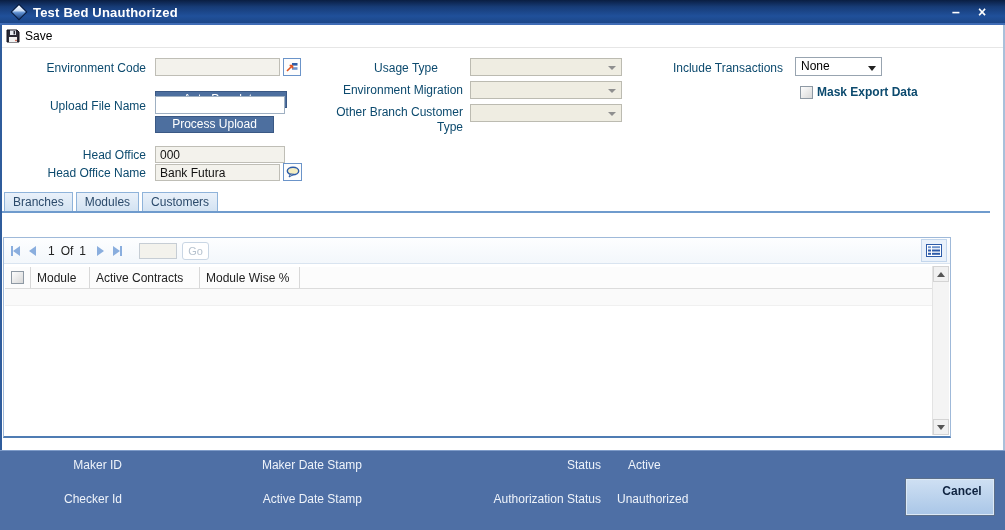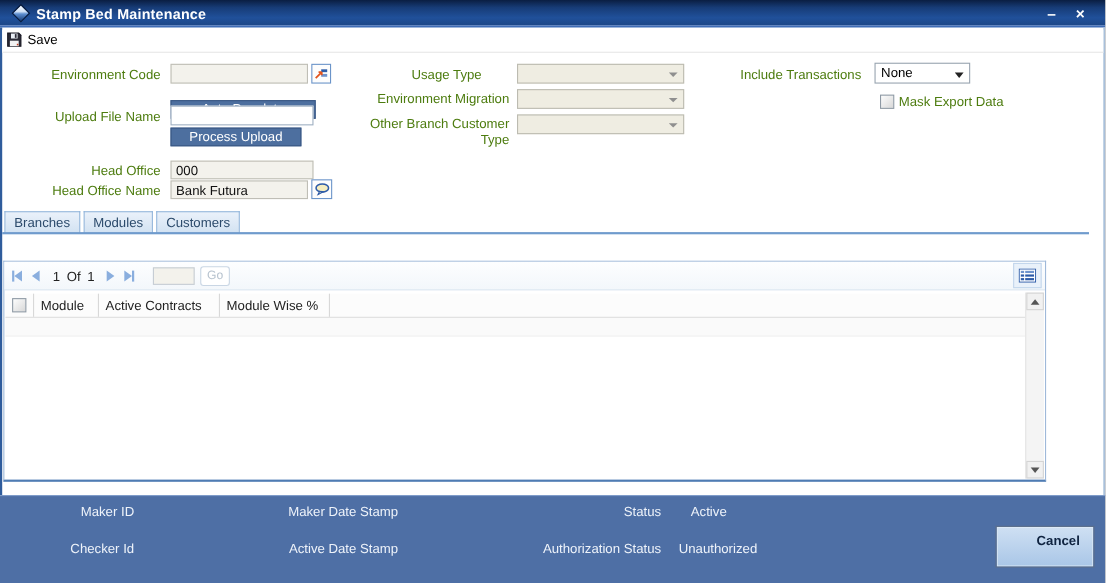--- a/index.html
+++ b/index.html
@@ -157,7 +157,7 @@
 
   <div class="titlebar">
     <span class="title-diamond"></span>
-    <span class="title-text">Stamp Bed Maintenance</span>
+    <span class="title-text">Test Bed Unauthorized</span>
     <span class="win-btn win-min">–</span>
     <span class="win-btn win-close">×</span>
   </div>

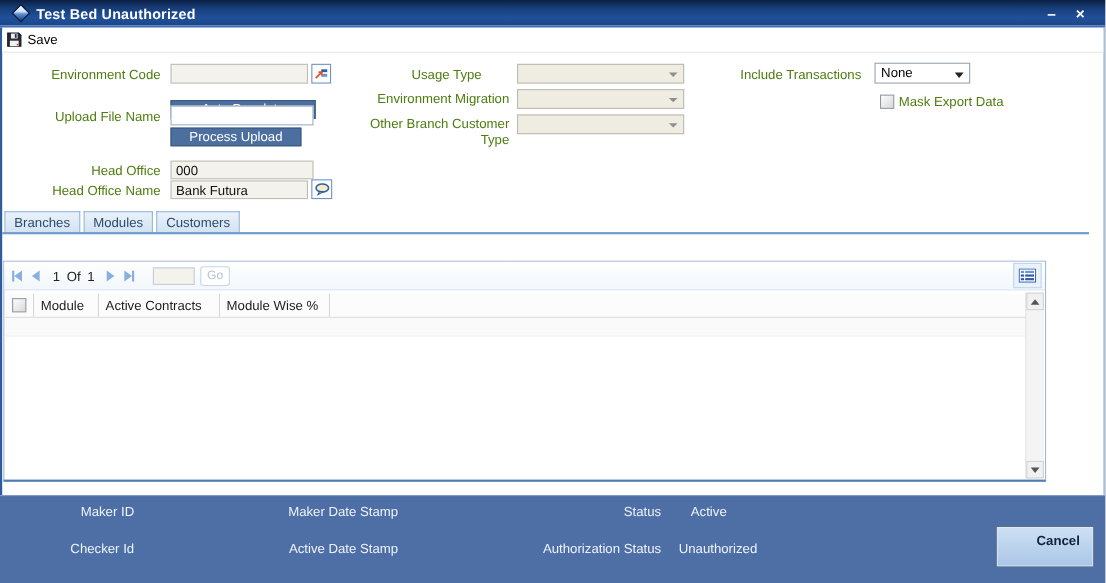--- a/index.html
+++ b/index.html
@@ -42,7 +42,7 @@
   .save-wrap{ position:absolute; left:4px; top:2px; display:flex; align-items:center; gap:5px; cursor:default; }
   .save-label{ color:#000; }
   
-  .lbl{ position:absolute; text-align:right; color:#4d7c0f; line-height:15px; }
+  .lbl{ position:absolute; text-align:right; color:#0c4a6e; line-height:15px; }
   .inp{
     position:absolute; height:18px; font:12px "Liberation Sans",sans-serif;
     padding:0 4px; color:#111;

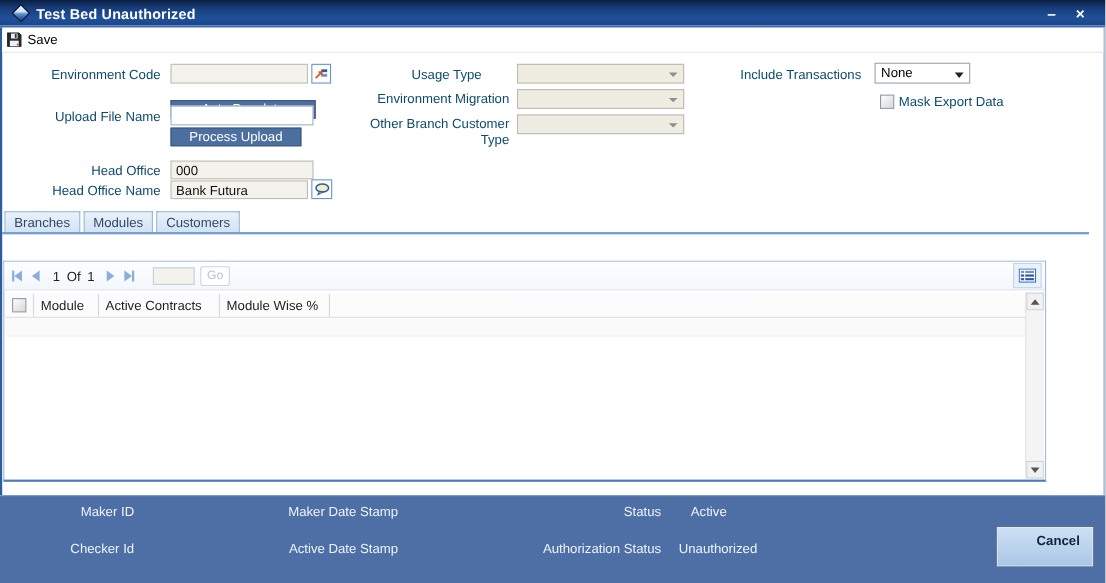--- a/index.html
+++ b/index.html
@@ -236,7 +236,7 @@
   </div>
 
   <span class="cb" style="position:absolute;left:800px;top:86px;"></span>
-  <div class="lbl" style="left:817px;top:85px;text-align:center;">Mask Export Data</div>
+  <div class="lbl" style="left:817px;top:85px;text-align:center;font-weight:bold;">Mask Export Data</div>
 
   <div class="tabs">
     <div class="tab">Branches</div>

